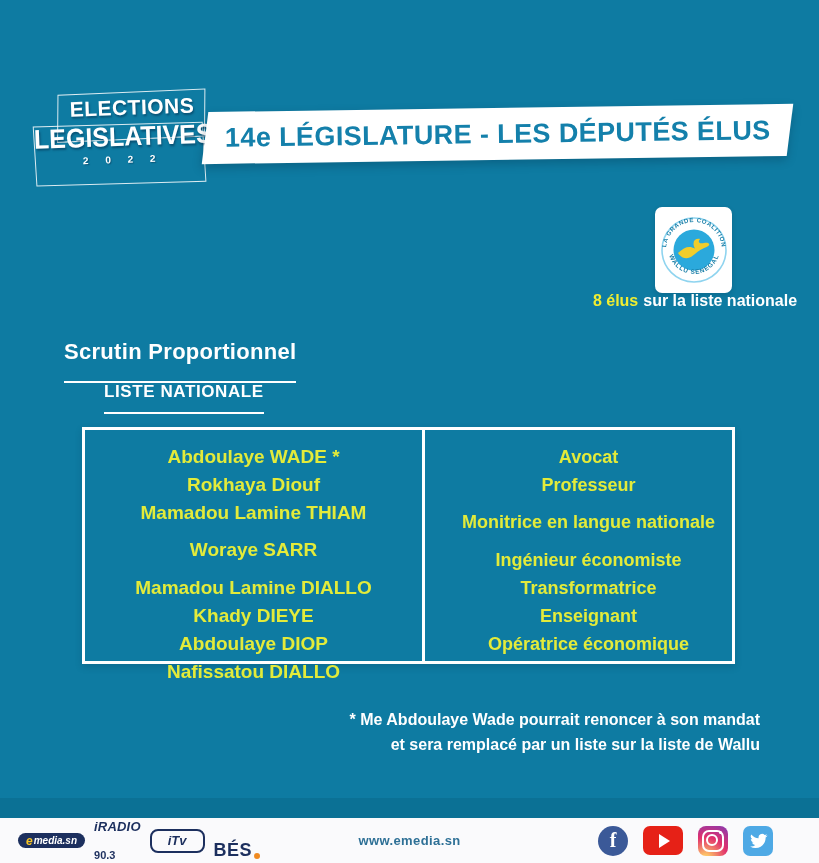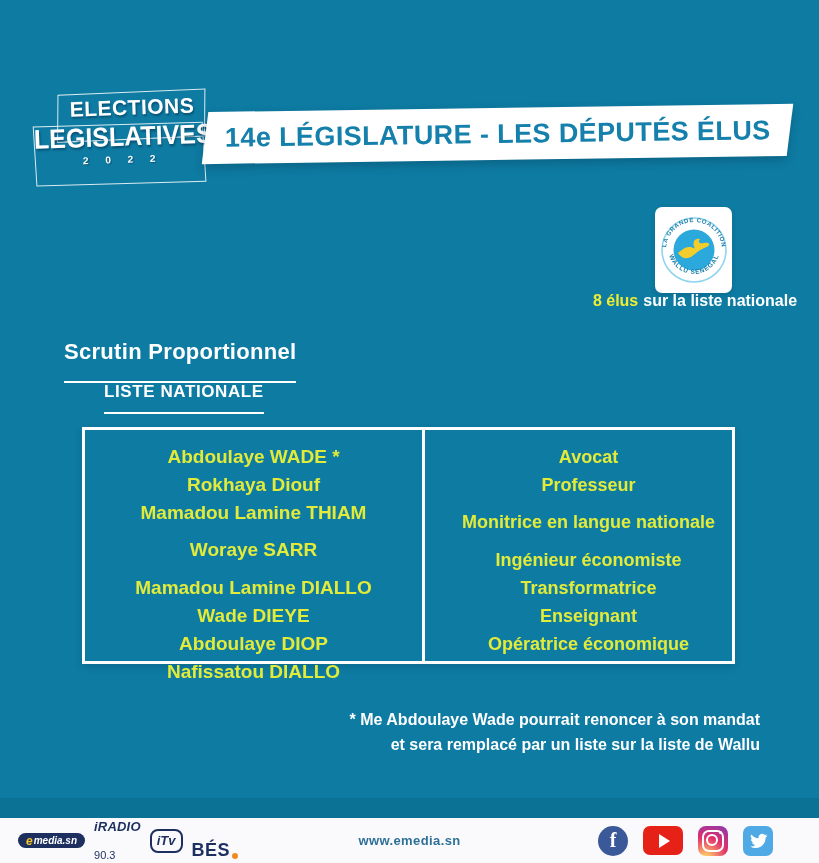--- a/index.html
+++ b/index.html
@@ -154,7 +154,7 @@
       <div class="row name">Mamadou Lamine THIAM</div>
       <div class="row name gap-a">Woraye SARR</div>
       <div class="row name gap-b">Mamadou Lamine DIALLO</div>
-      <div class="row name">Wade DIEYE</div>
+      <div class="row name">Khady DIEYE</div>
       <div class="row name">Abdoulaye DIOP</div>
       <div class="row name">Nafissatou DIALLO</div>
     </div>

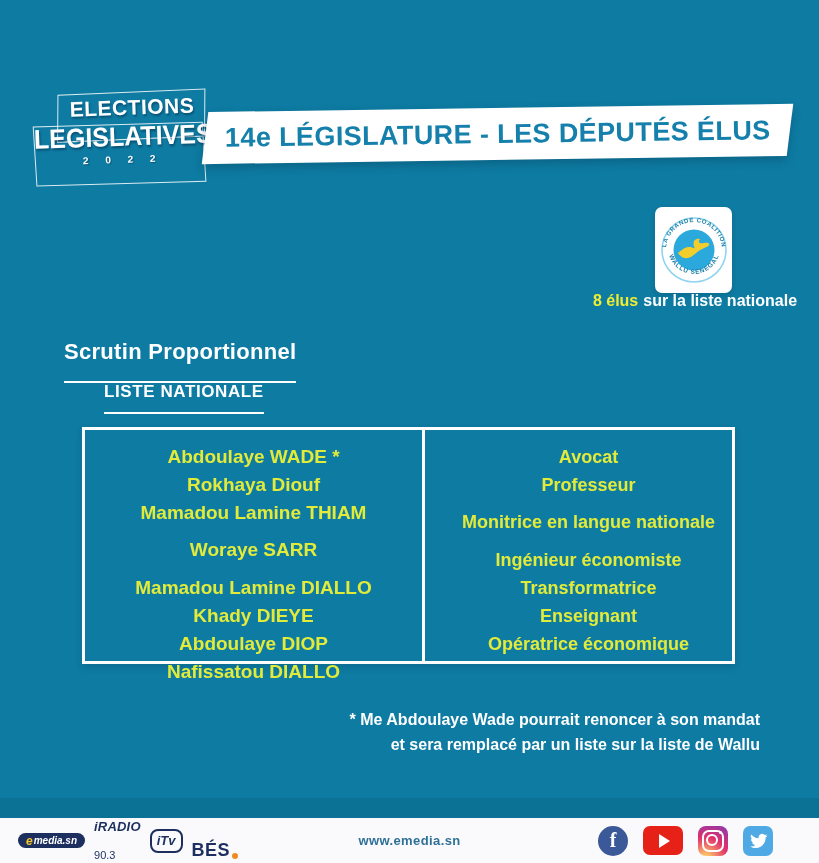--- a/index.html
+++ b/index.html
@@ -83,7 +83,7 @@
   .ir-freq{font-size:11px;font-weight:400;margin-top:17px;}
   .logo-itv{
     display:inline-flex;align-items:center;justify-content:center;
-    border:2px solid #1C2F5E;border-radius:8px;height:20px;padding:0 5px;
+    border:2px solid #1C2F5E;border-radius:8px;height:20px;padding:0 16px;
     color:#1C2F5E;font-size:13px;font-weight:800;font-style:italic;
   }
   .logo-bes{display:inline-flex;align-items:baseline;color:#1C2F5E;font-size:18px;font-weight:800;letter-spacing:.5px;margin-top:20px;}

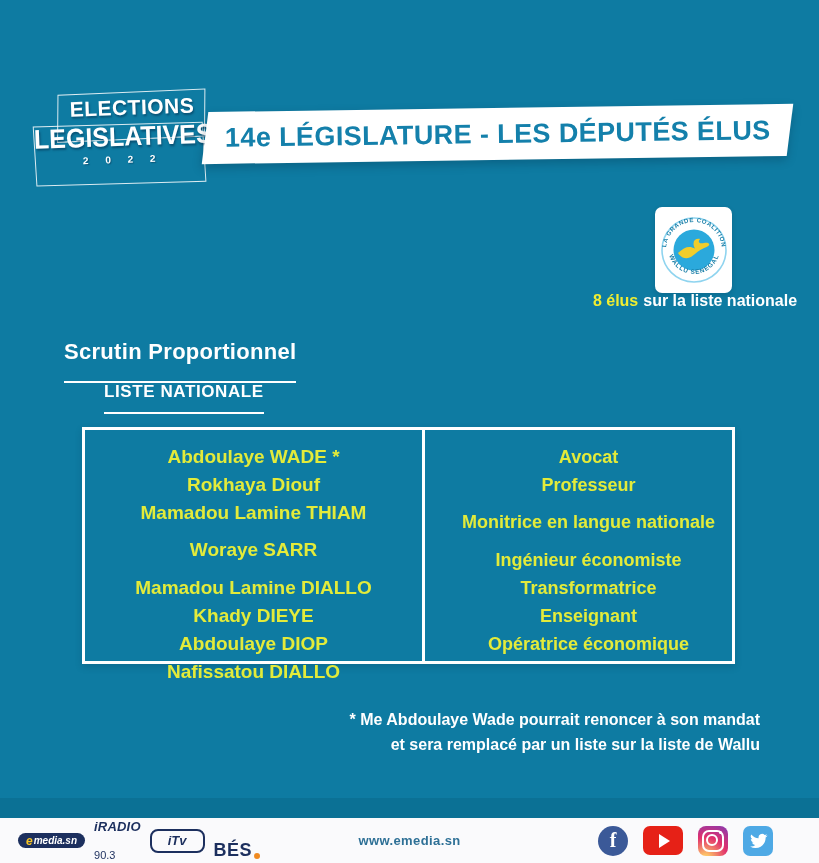--- a/index.html
+++ b/index.html
@@ -80,7 +80,7 @@
   .logo-emedia .em-e{color:#F5C324;font-size:12px;margin-right:1px;}
   .logo-iradio{display:inline-flex;flex-direction:column;align-items:flex-start;color:#1C2F5E;line-height:1;}
   .ir-name{font-size:13px;font-weight:800;font-style:italic;letter-spacing:.2px;}
-  .ir-freq{font-size:11px;font-weight:400;margin-top:17px;}
+  .ir-freq{font-size:11px;font-weight:700;margin-top:17px;}
   .logo-itv{
     display:inline-flex;align-items:center;justify-content:center;
     border:2px solid #1C2F5E;border-radius:8px;height:20px;padding:0 16px;

